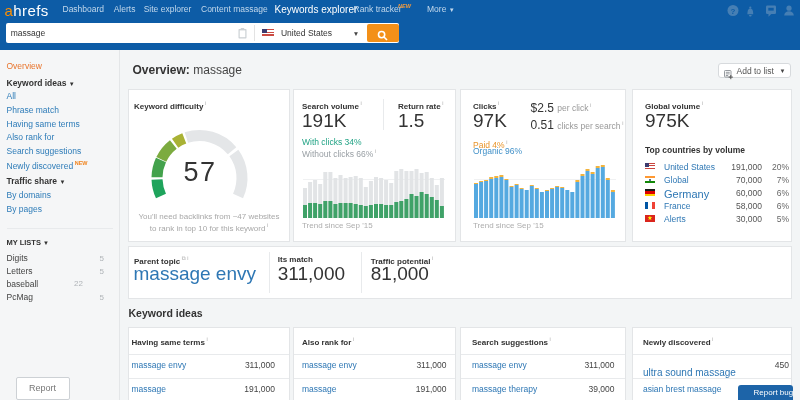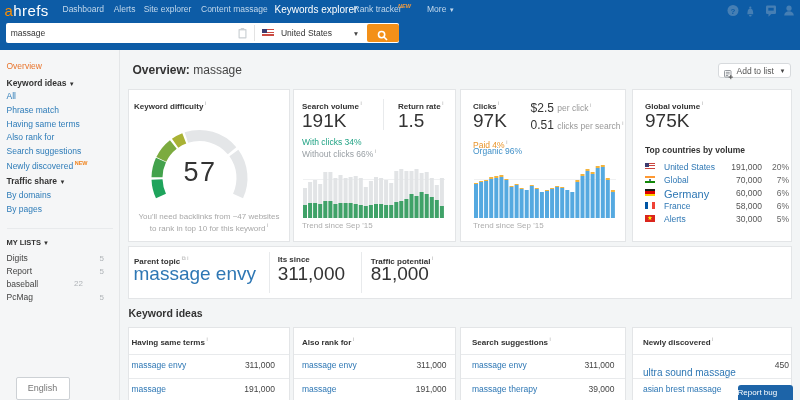--- a/index.html
+++ b/index.html
@@ -280,7 +280,7 @@
 <div class="t" style="left:134px;top:254.5px">Parent topic<sup style="font-weight:normal;color:#aaa;font-size:5.5px"> ⧉ i</sup></div>
 <div class="abs" style="left:133.5px;top:263.5px;font-size:19px;color:#2e77b4;line-height:19px">massage envy</div>
 <div class="abs" style="left:268.9px;top:252px;height:41px;border-left:1px solid #e8eaec"></div>
-<div class="t" style="left:277.8px;top:254.5px">Its since</div>
+<div class="t" style="left:277.8px;top:254.5px">Its match</div>
 <div class="big" style="left:277.8px;top:263.5px">311,000</div>
 <div class="abs" style="left:360.9px;top:252px;height:41px;border-left:1px solid #e8eaec"></div>
 <div class="t" style="left:370.8px;top:254.5px">Traffic potential<sup style="font-weight:normal;color:#aaa;font-size:5.5px"> i</sup></div>

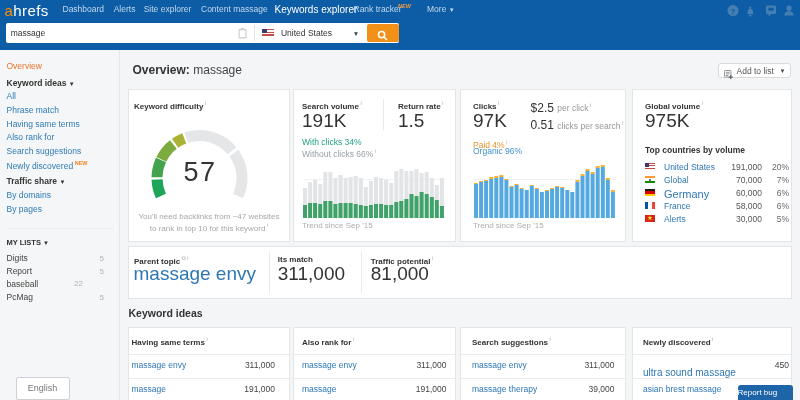--- a/index.html
+++ b/index.html
@@ -73,7 +73,7 @@
 <div class="abs" style="left:6.5px;top:237.6px;font-size:7.5px;font-weight:bold;color:#333;white-space:nowrap">MY LISTS <span style="font-size:6px">▼</span></div>
 <div class="abs" style="left:6.5px;top:253.3px;font-size:8.5px;color:#444">Digits</div>
 <div class="abs" style="left:74px;top:253.5px;width:30px;text-align:right;font-size:8px;color:#b0b4b8">5</div>
-<div class="abs" style="left:6.5px;top:266.3px;font-size:8.5px;color:#444">Report</div>
+<div class="abs" style="left:6.5px;top:266.3px;font-size:8.5px;color:#444">Letters</div>
 <div class="abs" style="left:74px;top:266.5px;width:30px;text-align:right;font-size:8px;color:#b0b4b8">5</div>
 <div class="abs" style="left:6.5px;top:279.1px;font-size:8.5px;color:#444">baseball</div>
 <div class="abs" style="left:74px;top:279.3px;width:30px;font-size:8px;color:#b0b4b8">22</div>

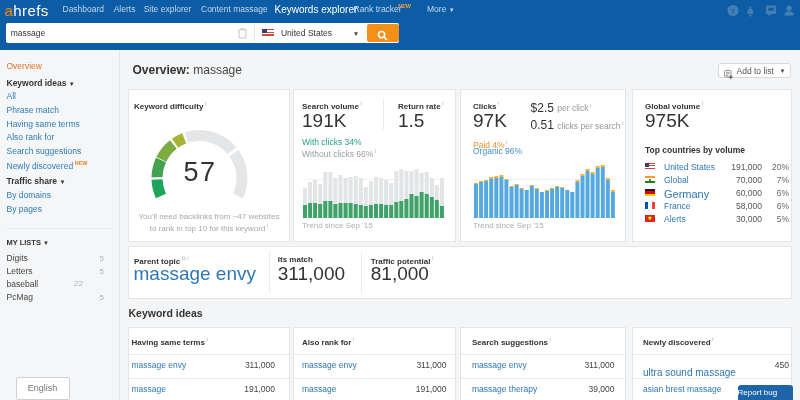--- a/index.html
+++ b/index.html
@@ -80,7 +80,7 @@
 <div class="abs" style="left:6.5px;top:292.3px;font-size:8.5px;color:#444">PcMag</div>
 <div class="abs" style="left:74px;top:292.5px;width:30px;text-align:right;font-size:8px;color:#b0b4b8">5</div>
 <div class="abs" style="left:6.5px;top:228px;width:106px;border-top:1px solid #e8eaec"></div>
-<div class="abs" style="left:15.5px;top:377px;width:54px;height:23px;background:#fff;border:1px solid #cdd1d5;border-radius:2px;text-align:center;font-size:9px;color:#777;line-height:21px">English</div>
+<div class="abs" style="left:15.5px;top:377px;width:54px;height:23px;background:#fff;border:1px solid #cdd1d5;border-radius:2px;text-align:center;font-size:9px;color:#777;line-height:21px">Report</div>
 
 <div class="abs" style="left:132.5px;top:62.5px;font-size:12px;color:#444;line-height:14px"><b style="color:#333">Overview:</b> massage</div>
 <div class="abs" style="left:717.5px;top:63.3px;width:73.5px;height:14.3px;background:#fff;border:1px solid #d7dadd;border-radius:3px">

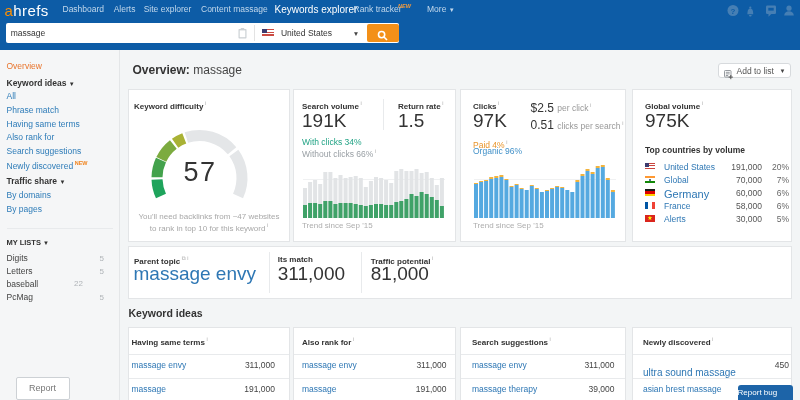--- a/index.html
+++ b/index.html
@@ -323,6 +323,6 @@
 <div class="abs" style="left:643px;top:383.8px;font-size:8.5px;color:#2e77b4;white-space:nowrap">asian brest massage</div>
 <div class="abs" style="left:729px;top:383.8px;width:60px;text-align:right;font-size:8.5px;color:#444">390</div>
 <div class="abs" style="left:633px;top:399.5px;width:158px;border-top:1px solid #e8eaec"></div>
-<div class="abs" style="left:737.6px;top:384.6px;width:55.6px;height:16px;background:#1d64a8;border-radius:3px 3px 0 0;color:#fff;font-size:8px;text-align:left;line-height:16px">Report bug</div>
+<div class="abs" style="left:737.6px;top:384.6px;width:55.6px;height:16px;background:#1d64a8;border-radius:3px 3px 0 0;color:#fff;font-size:8px;text-align:right;line-height:16px">Report bug</div>
 
 </body></html>

